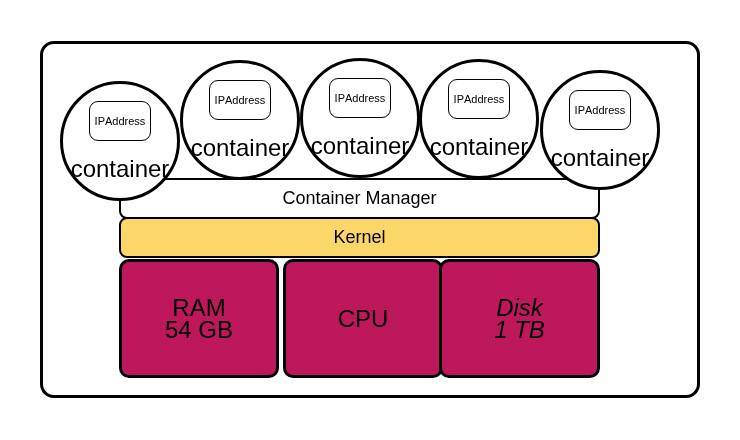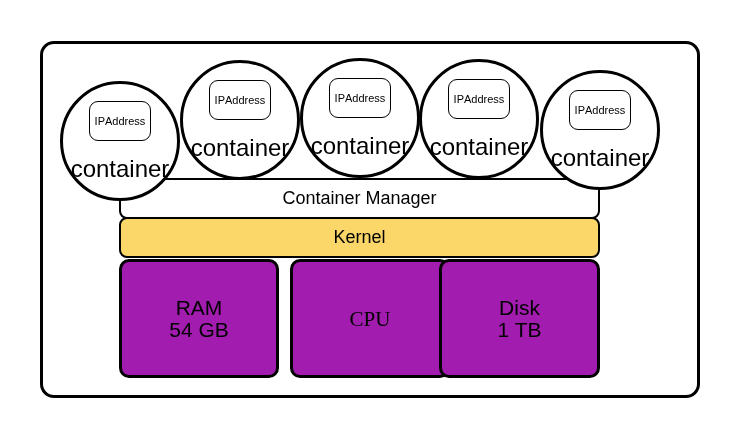--- a/index.html
+++ b/index.html
@@ -56,12 +56,12 @@
     box-sizing: border-box;
     border: 3px solid #000000;
     border-radius: 10px;
-    background: #a21caf;
+    background: #be185d;
     display: flex;
     flex-direction: column;
     align-items: center;
     justify-content: center;
-    font-size: 21px;
+    font-size: 24px;
     line-height: 22px;
     text-align: center;
   }

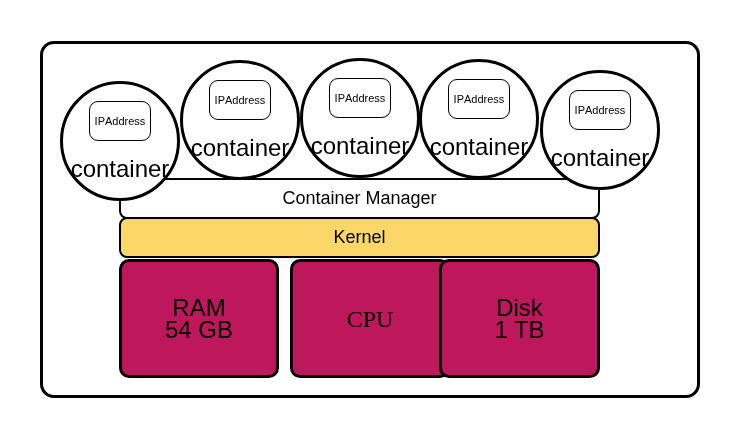--- a/index.html
+++ b/index.html
@@ -66,7 +66,7 @@
     text-align: center;
   }
   .hw-ram  { left: 119px; width: 160px; }
-  .hw-cpu  { left: 290px; width: 160px; font-family: Liberation Serif, serif; }
+  .hw-cpu  { left: 283px; width: 160px; }
   .hw-disk { left: 439px; width: 161px; }
   .circle {
     position: absolute;

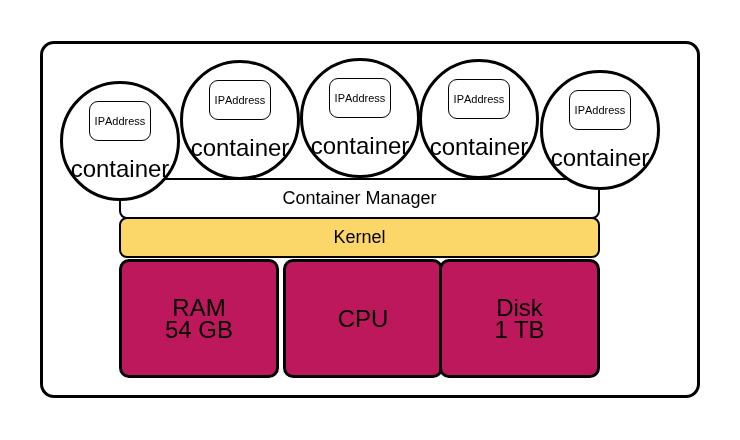--- a/index.html
+++ b/index.html
@@ -67,7 +67,7 @@
   }
   .hw-ram  { left: 119px; width: 160px; }
   .hw-cpu  { left: 283px; width: 160px; }
-  .hw-disk { left: 439px; width: 161px; }
+  .hw-disk { left: 439px; width: 161px; font-style: italic; }
   .circle {
     position: absolute;
     width: 120px;

